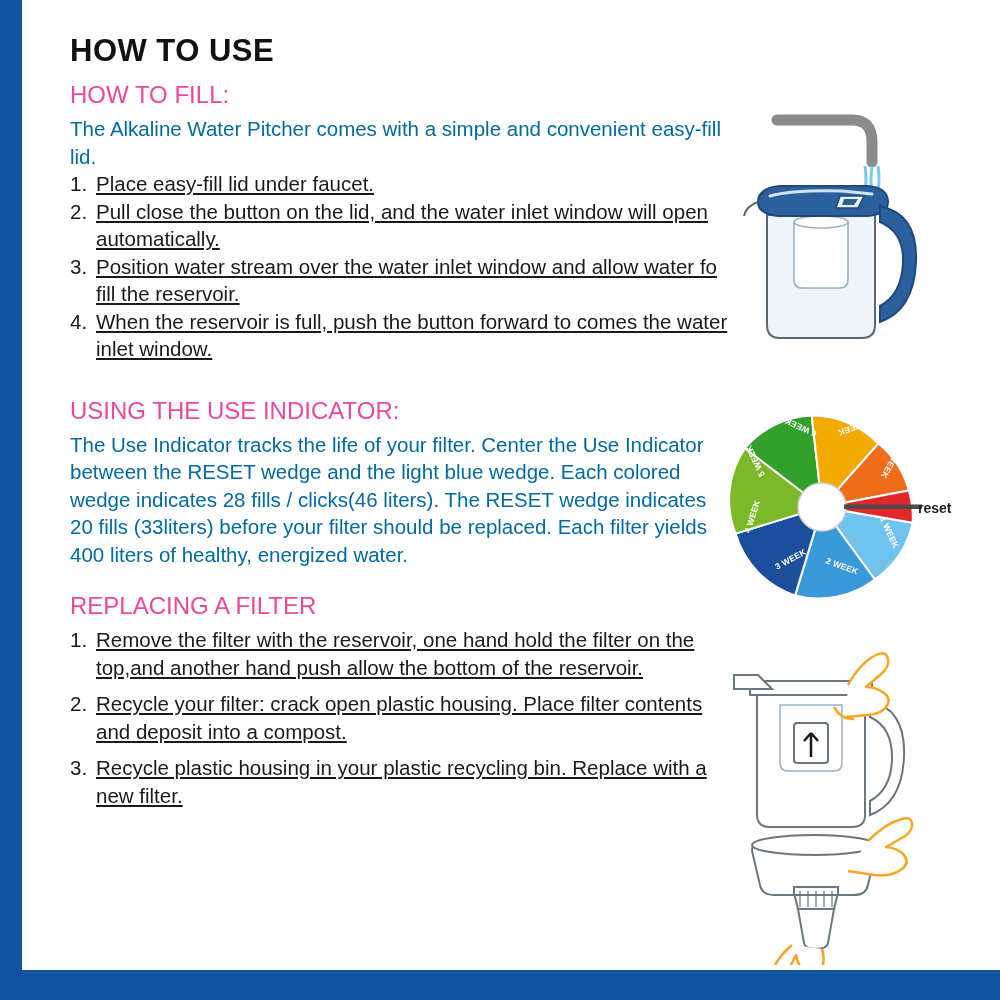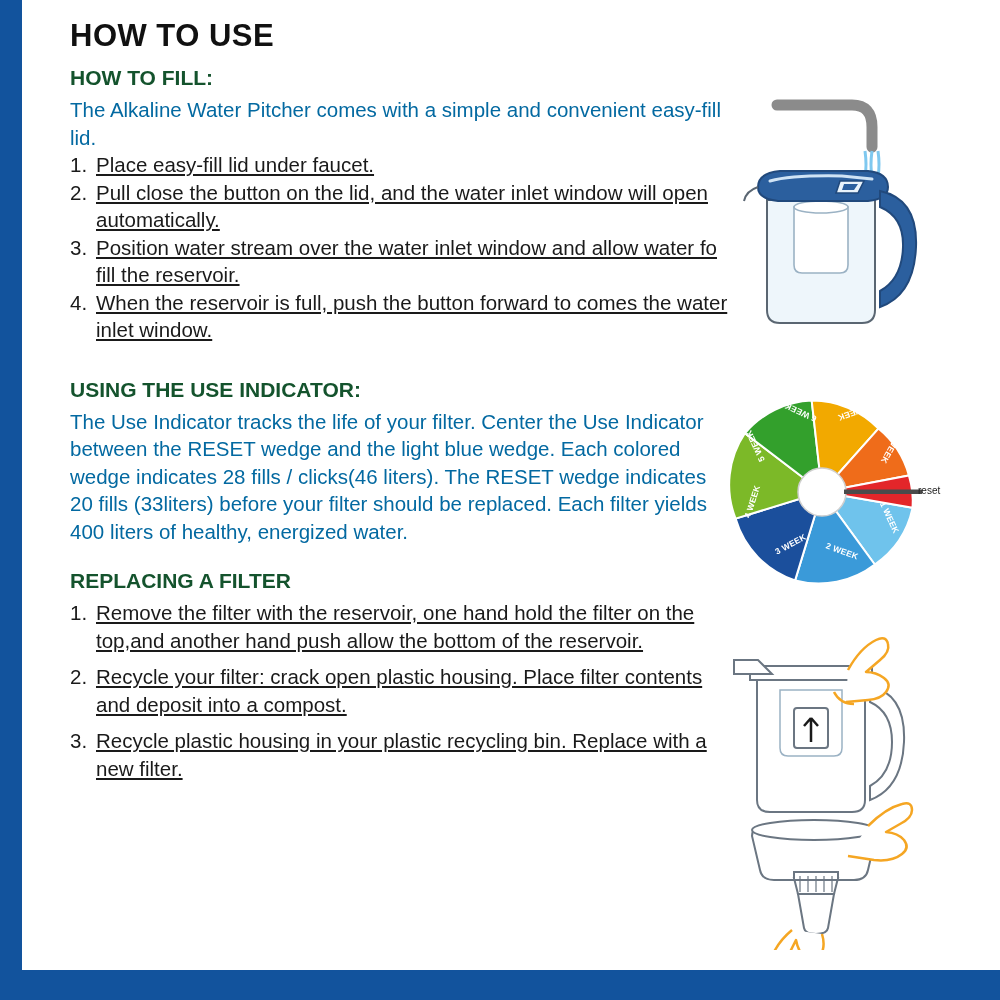--- a/index.html
+++ b/index.html
@@ -22,7 +22,7 @@
     background:#12539d;
   }
   .page{
-    position:absolute;left:22px;top:0;width:876px;height:970px;
+    position:absolute;left:22px;top:15px;width:876px;height:970px;
   }
   .content{
     position:absolute;left:48px;top:18px;width:660px;

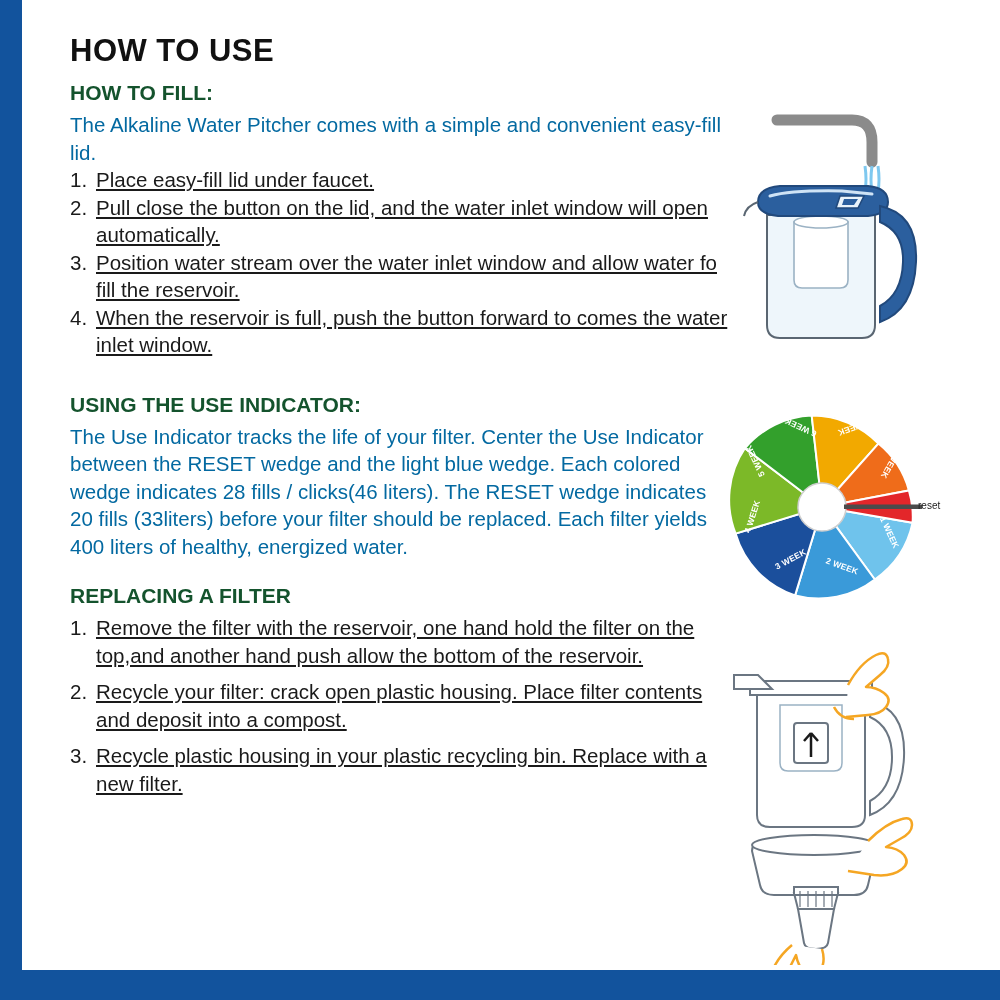--- a/index.html
+++ b/index.html
@@ -32,7 +32,7 @@
     color:#111;
   }
   h2.sec{
-    font-size:21px;font-weight:bold;margin:0 0 6px 0;color:#14532d;
+    font-size:24px;font-weight:normal;margin:0 0 6px 0;color:#ec4899;
   }
   p.body{
     font-size:20.5px;line-height:27.5px;margin:0;color:#0369a1;

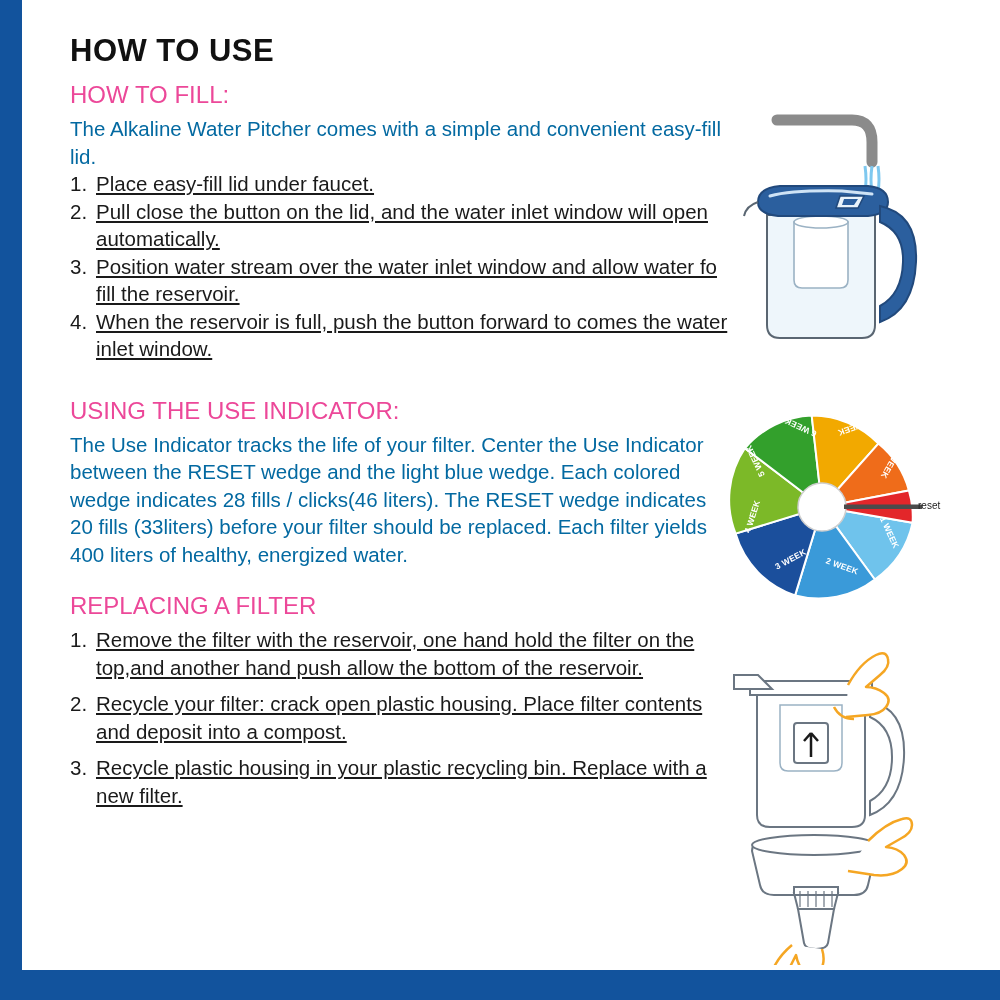--- a/index.html
+++ b/index.html
@@ -64,7 +64,7 @@
     text-align:center;line-height:9.5px;
   }
   .reset-label{
-    position:absolute;font-size:10px;color:#222;font-weight:normal;
+    position:absolute;font-size:14px;color:#222;font-weight:bold;
   }
   svg{display:block;}
 </style>

